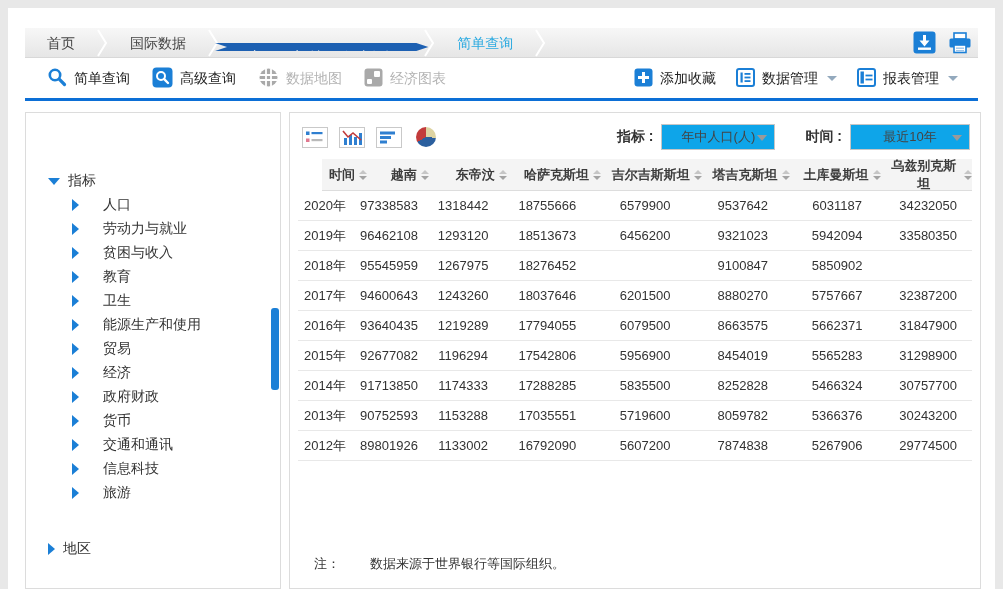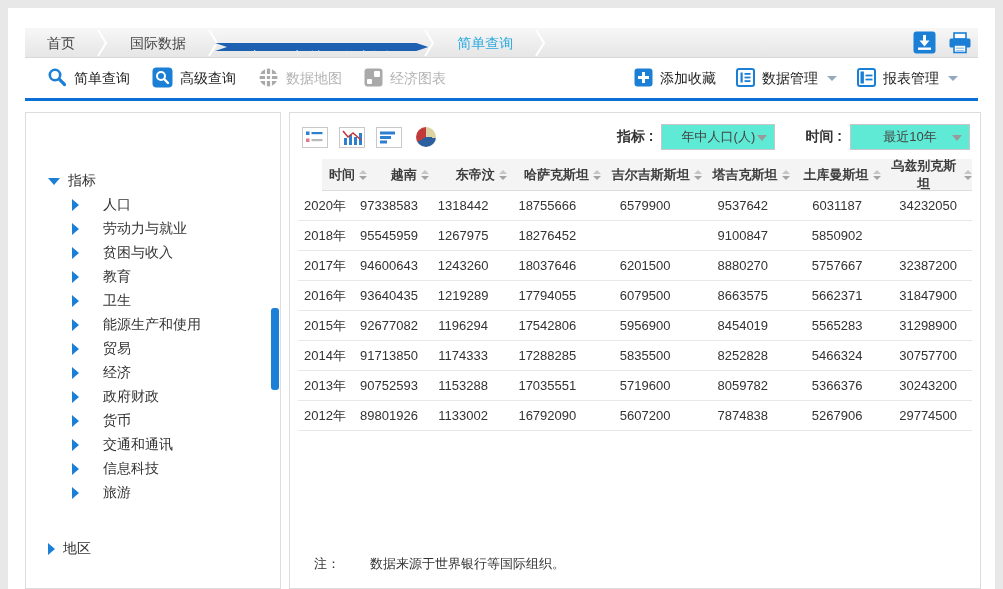--- a/index.html
+++ b/index.html
@@ -62,7 +62,7 @@
     background:conic-gradient(#ddd3a2 0 95deg, #2b5f9e 95deg 240deg, #c23b3b 240deg 360deg); }
   .filters { margin-left:auto; display:flex; align-items:center; gap:8px; }
   .flabel { font-size:14px; font-weight:bold; color:#333; }
-  .fselect { position:relative; width:114px; height:26px; border:1px solid #c6c6c6; background:#5eead4;
+  .fselect { position:relative; width:114px; height:26px; border:1px solid #c6c6c6; background:#0ea5e9;
     font-size:13px; color:#444; text-align:center; line-height:24px; cursor:pointer; }
   .fselect .caret { position:absolute; right:7px; top:10px; width:0; height:0;
     border-left:5px solid transparent; border-right:5px solid transparent; border-top:6px solid #9a9a9a; }

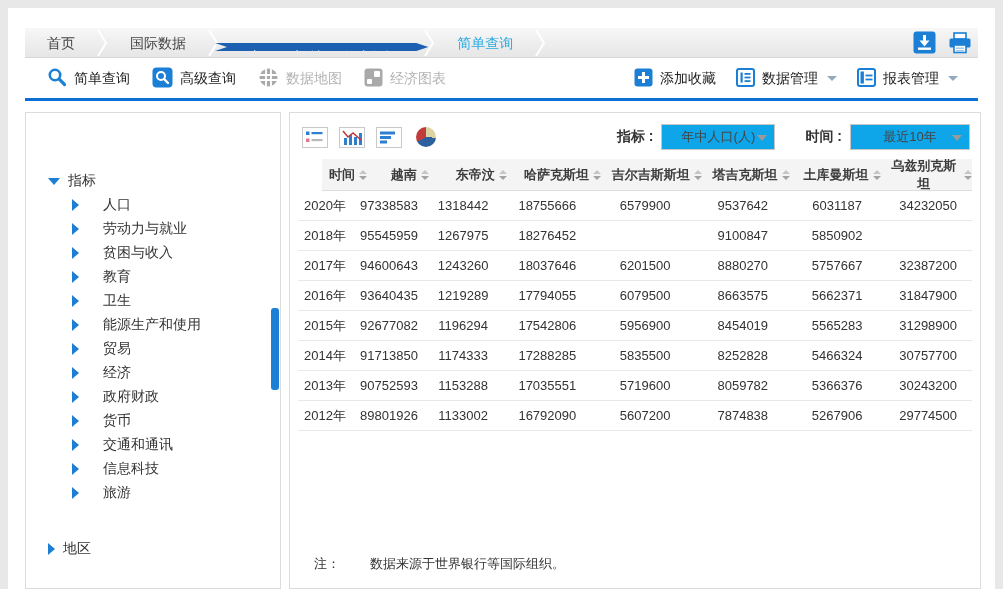--- a/index.html
+++ b/index.html
@@ -397,6 +397,16 @@
             <div class="tcell c7">34232050</div>
           </div>
           <div class="trow">
+            <div class="tcell c0">2019年</div>
+            <div class="tcell c1">96462108</div>
+            <div class="tcell c2">1293120</div>
+            <div class="tcell c3">18513673</div>
+            <div class="tcell c4">6456200</div>
+            <div class="tcell c5">9321023</div>
+            <div class="tcell c6">5942094</div>
+            <div class="tcell c7">33580350</div>
+          </div>
+          <div class="trow">
             <div class="tcell c0">2018年</div>
             <div class="tcell c1">95545959</div>
             <div class="tcell c2">1267975</div>

